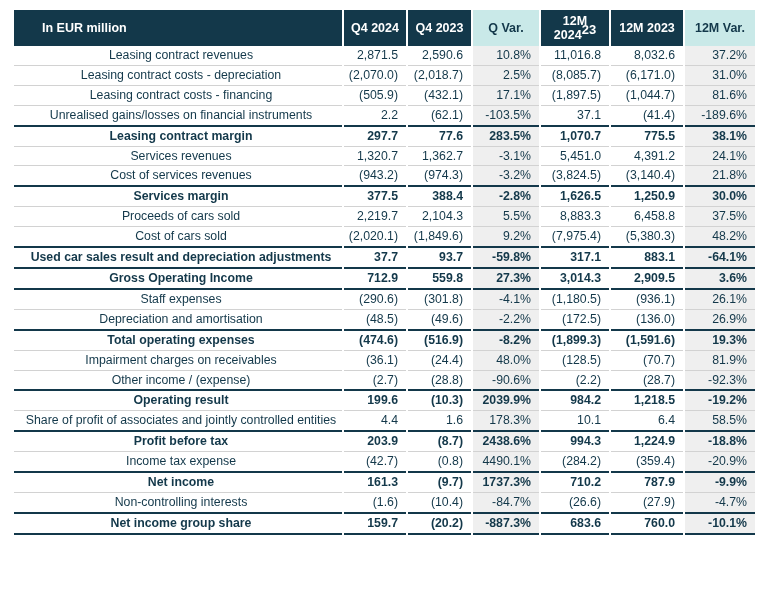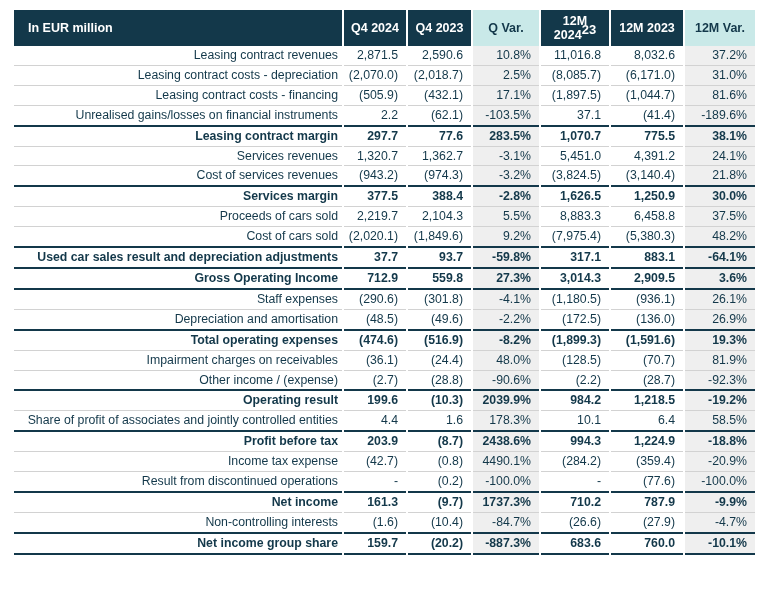--- a/index.html
+++ b/index.html
@@ -47,7 +47,7 @@
   }
   thead th.col-label {
     text-align: left;
-    padding-left: 14px;
+    padding-left: 28px;
     margin-top: 20px;
   }
   thead th.teal {

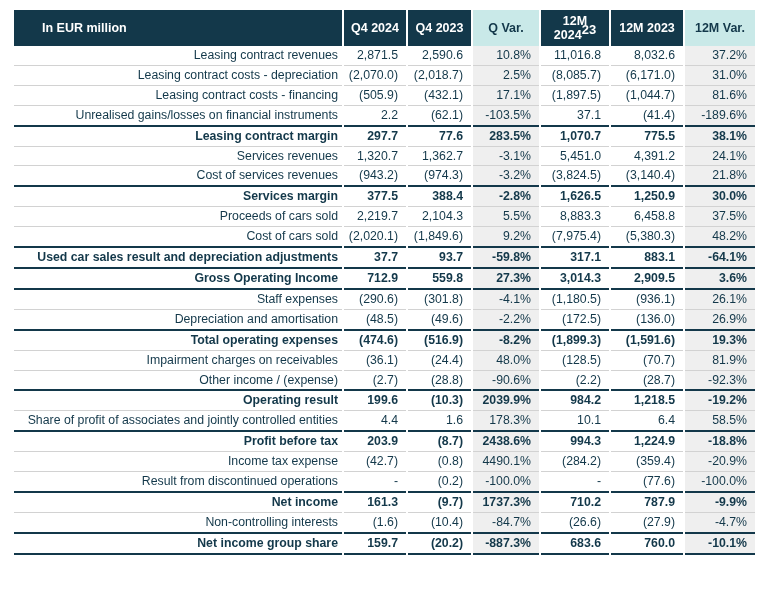--- a/index.html
+++ b/index.html
@@ -72,7 +72,7 @@
     overflow: hidden;
   }
   tbody td.label {
-    text-align: right;
+    text-align: center;
     padding-left: 10px;
     padding-right: 4px;
   }

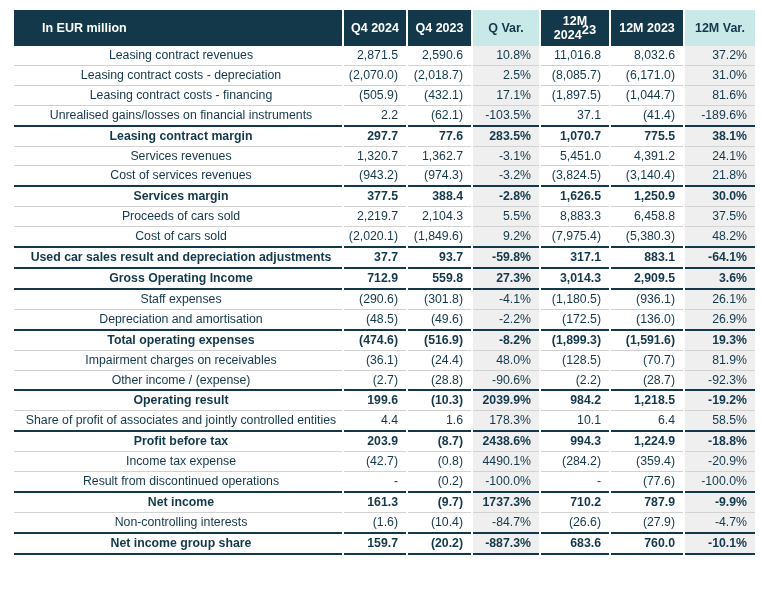--- a/index.html
+++ b/index.html
@@ -299,15 +299,6 @@
           <td>(359.4)</td>
           <td class="shade">-20.9%</td>
         </tr>
-        <tr class="normal">
-          <td class="label">Result from discontinued operations</td>
-          <td>-</td>
-          <td>(0.2)</td>
-          <td class="shade">-100.0%</td>
-          <td>-</td>
-          <td>(77.6)</td>
-          <td class="shade">-100.0%</td>
-        </tr>
         <tr class="bold">
           <td class="label">Net income</td>
           <td>161.3</td>

